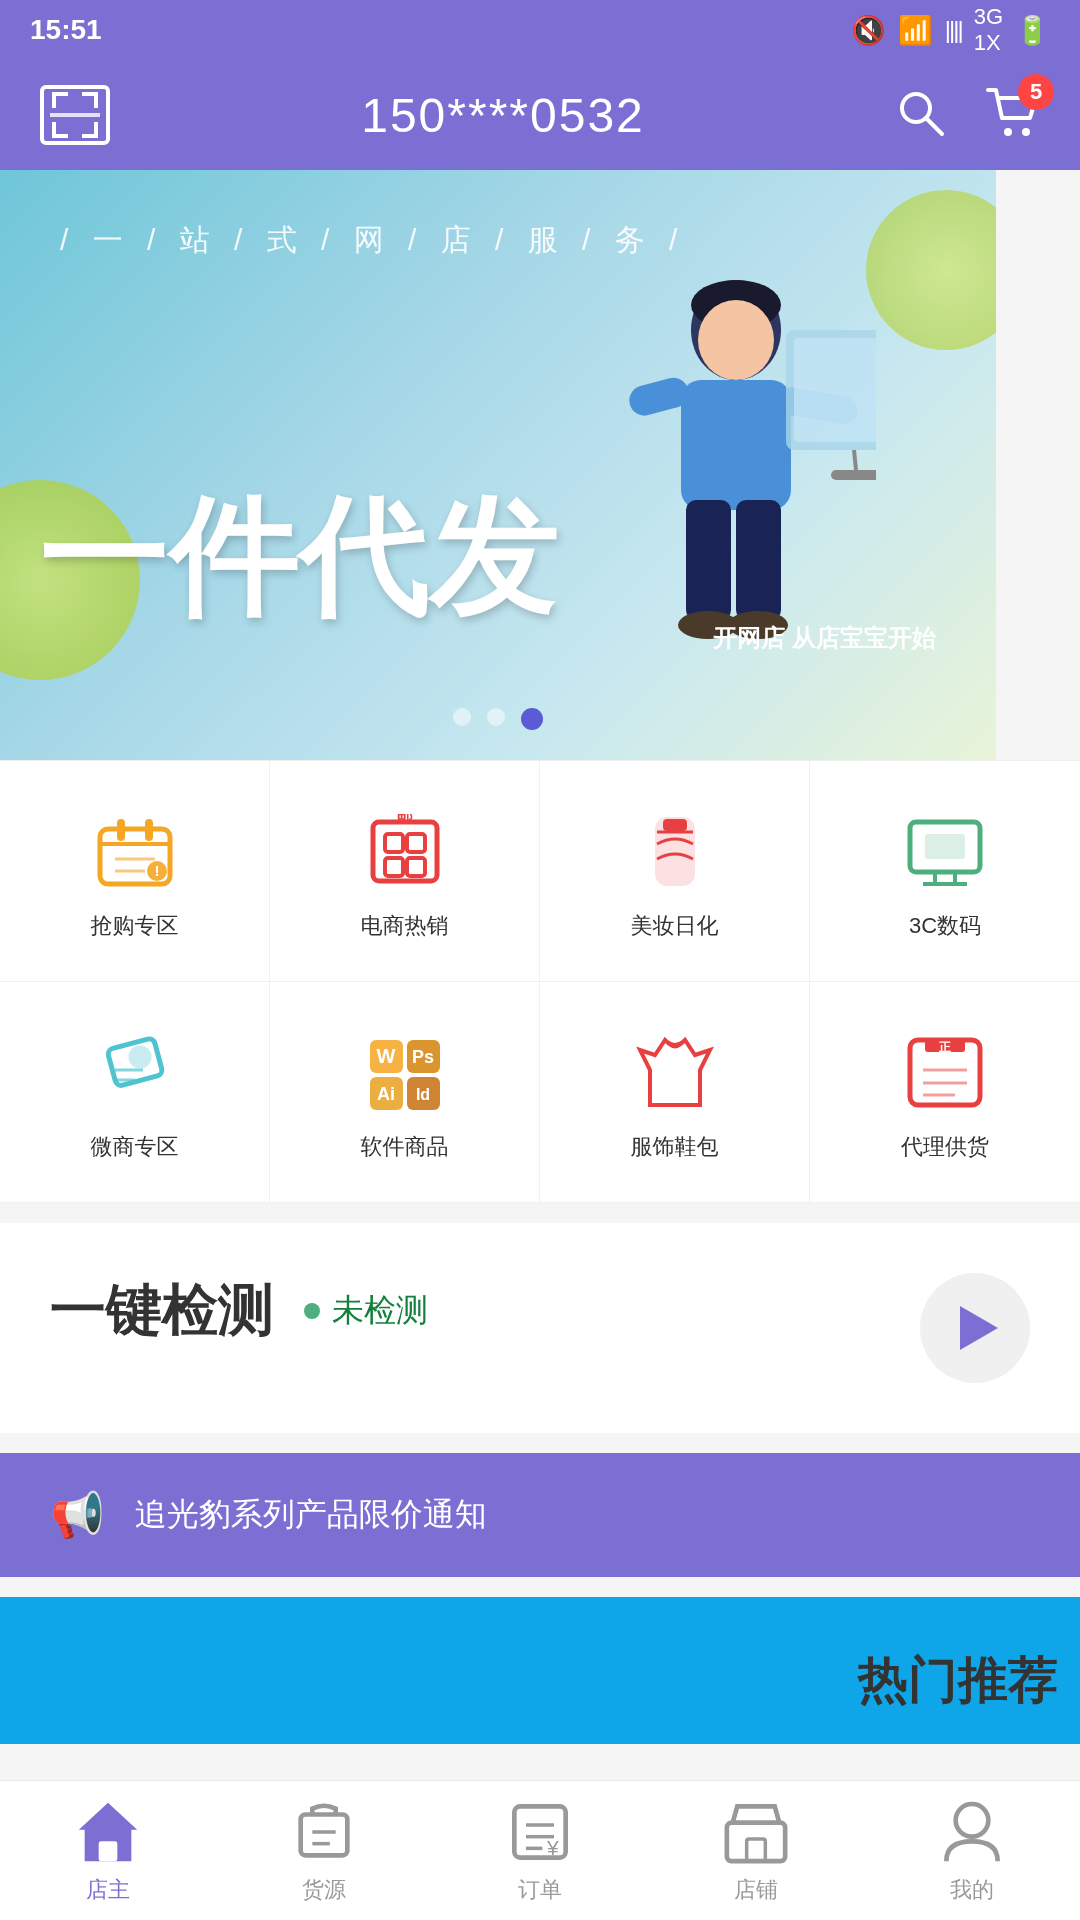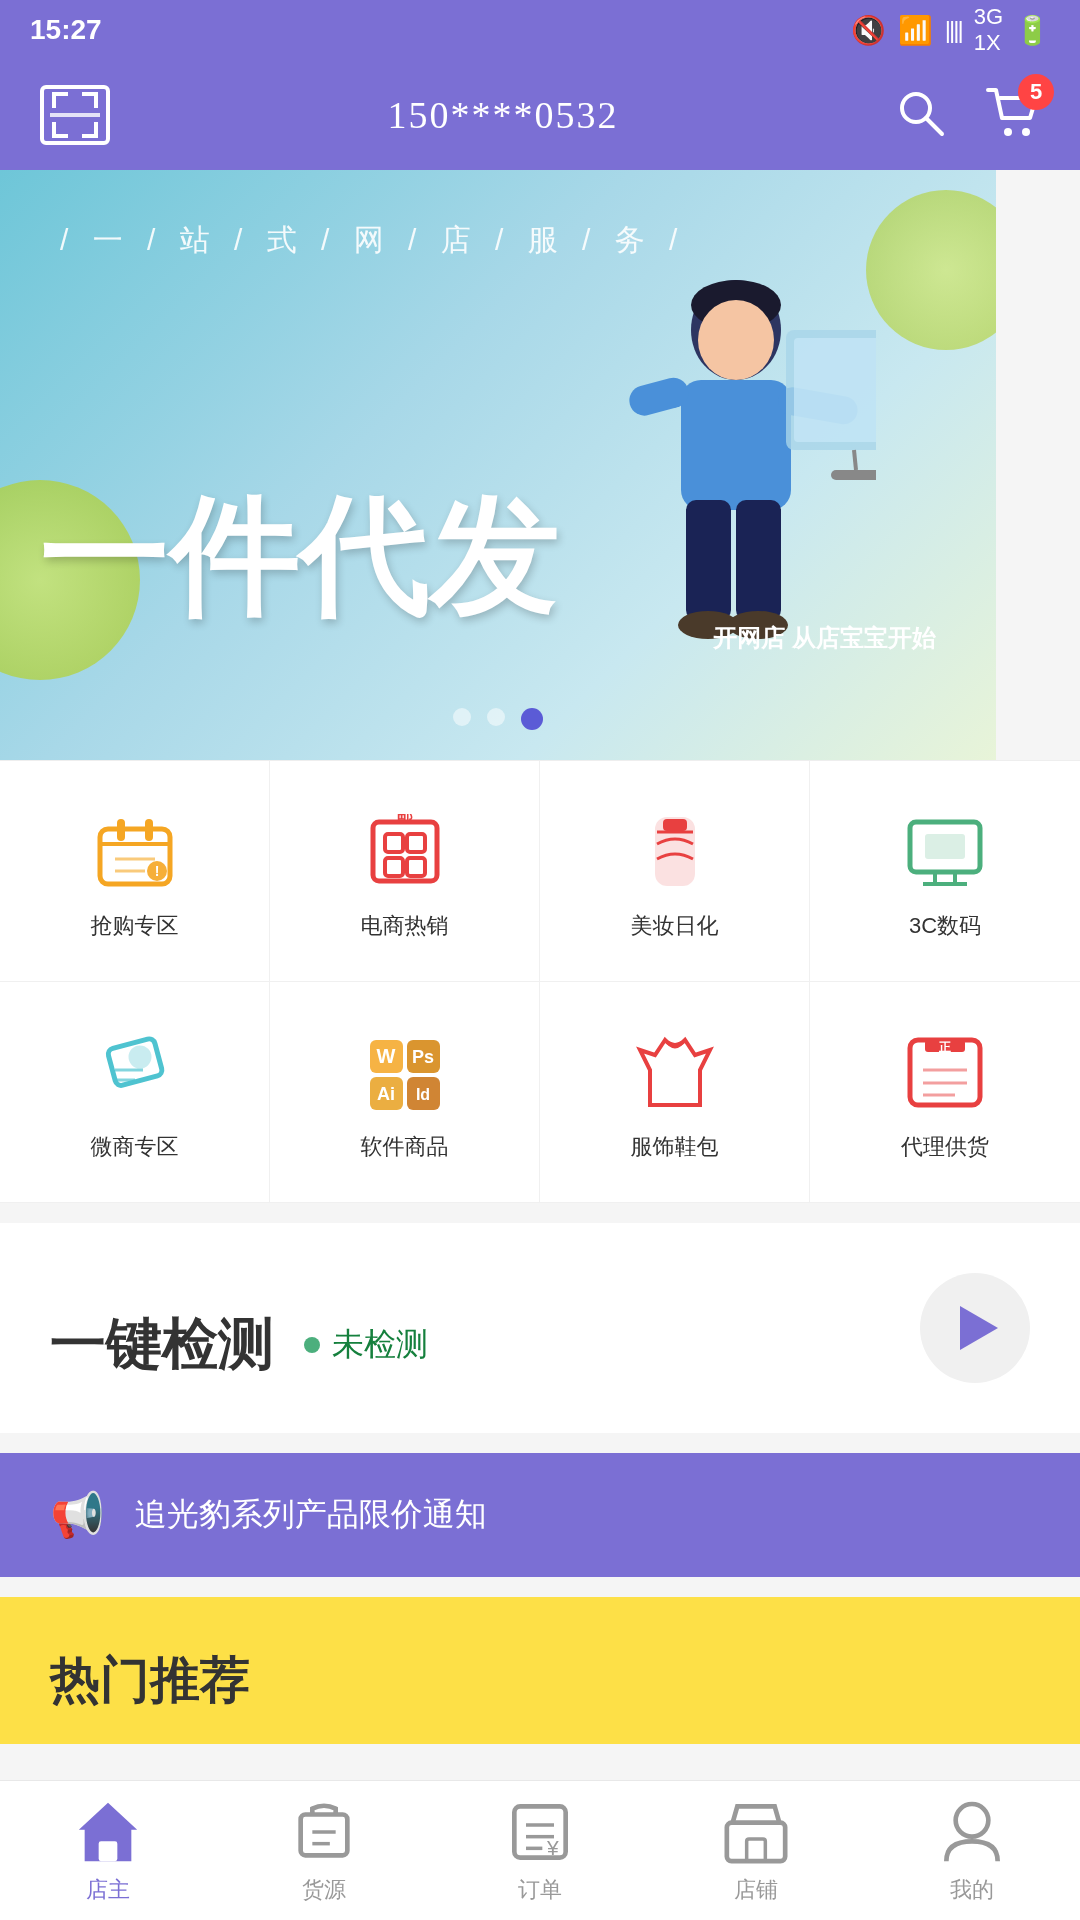--- a/index.html
+++ b/index.html
@@ -309,7 +309,7 @@
 <body>
 
 <div class="status-bar">
-  <span class="status-time">15:27</span>
+  <span class="status-time">15:51</span>
   <div class="status-icons">
     <span style="font-size:28px">🔇</span>
     <span style="font-size:28px">📶</span>

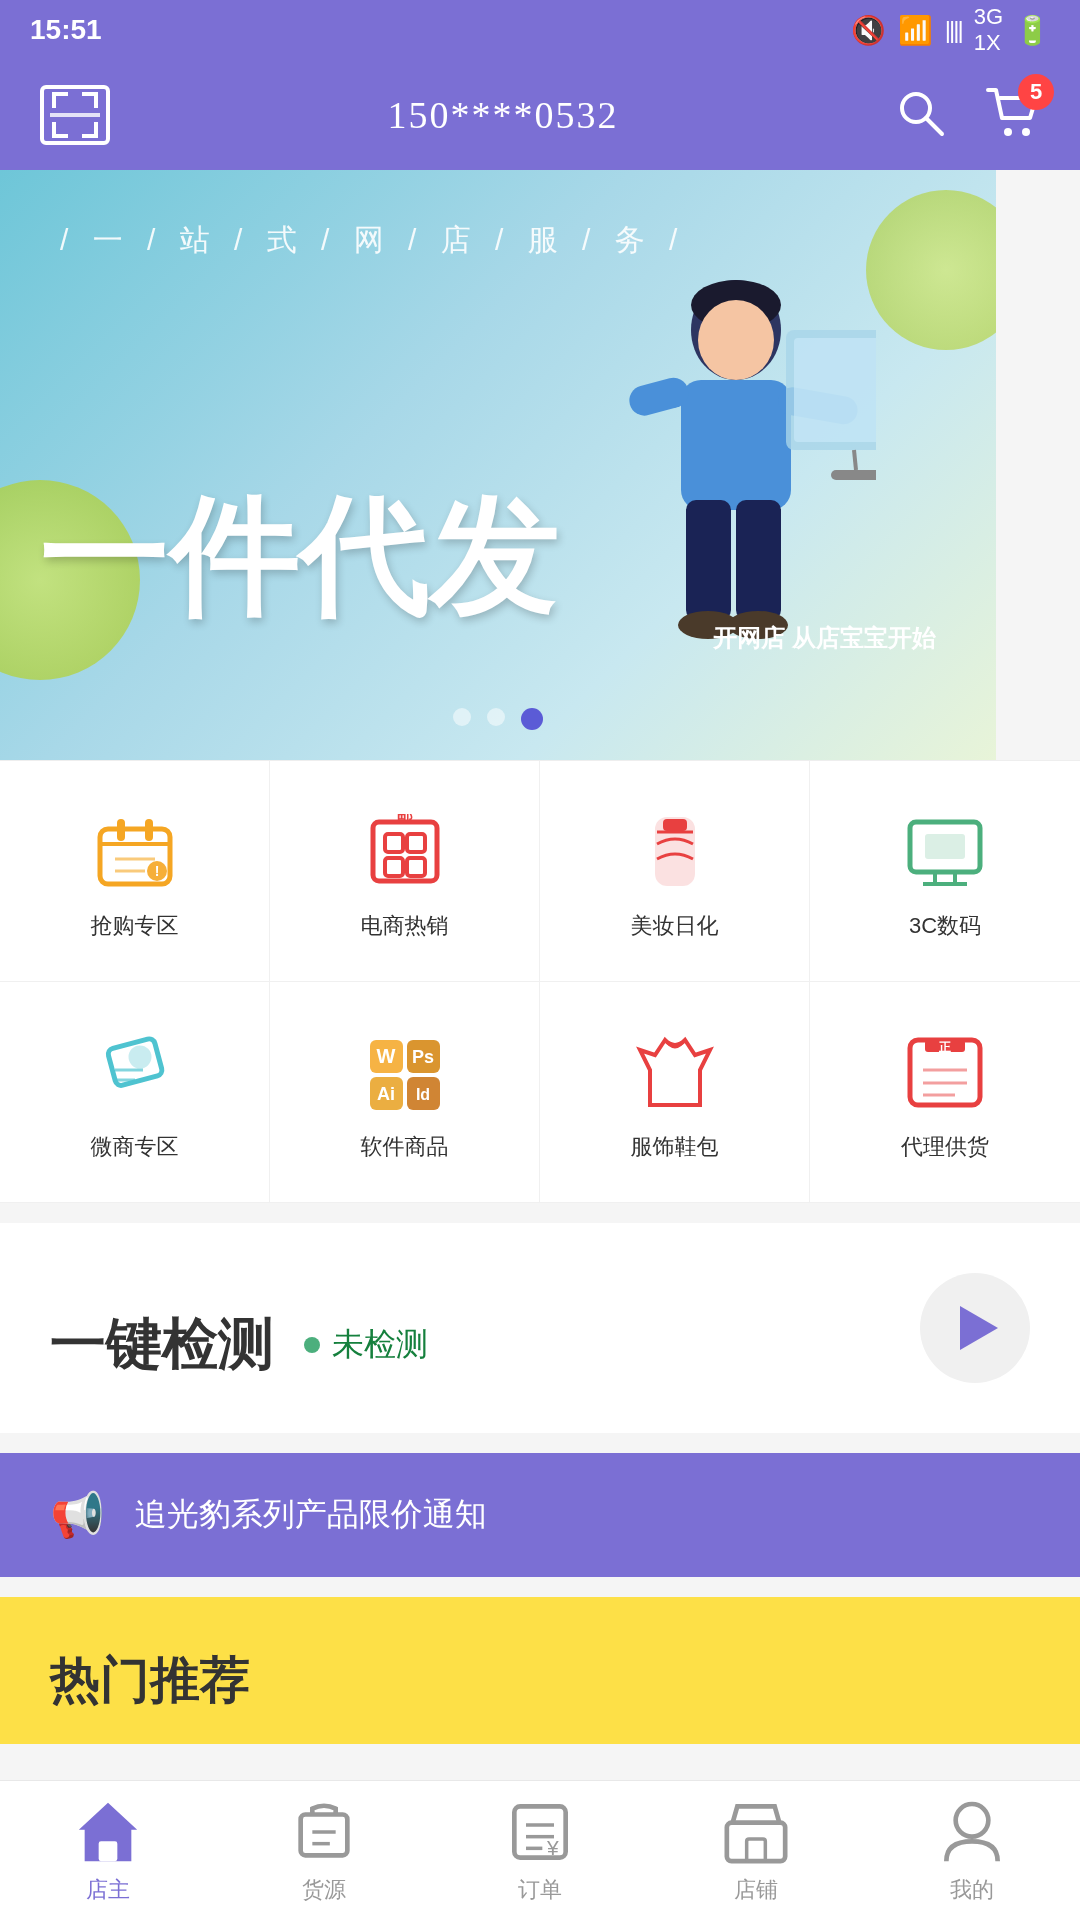--- a/index.html
+++ b/index.html
@@ -49,10 +49,9 @@
       justify-content: center;
     }
     .header-title {
-      font-size: 38px;
+      font-size: 48px;
       font-weight: 500;
       letter-spacing: 2px;
-      font-family: Liberation Serif, serif;
     }
     .header-actions {
       display: flex;

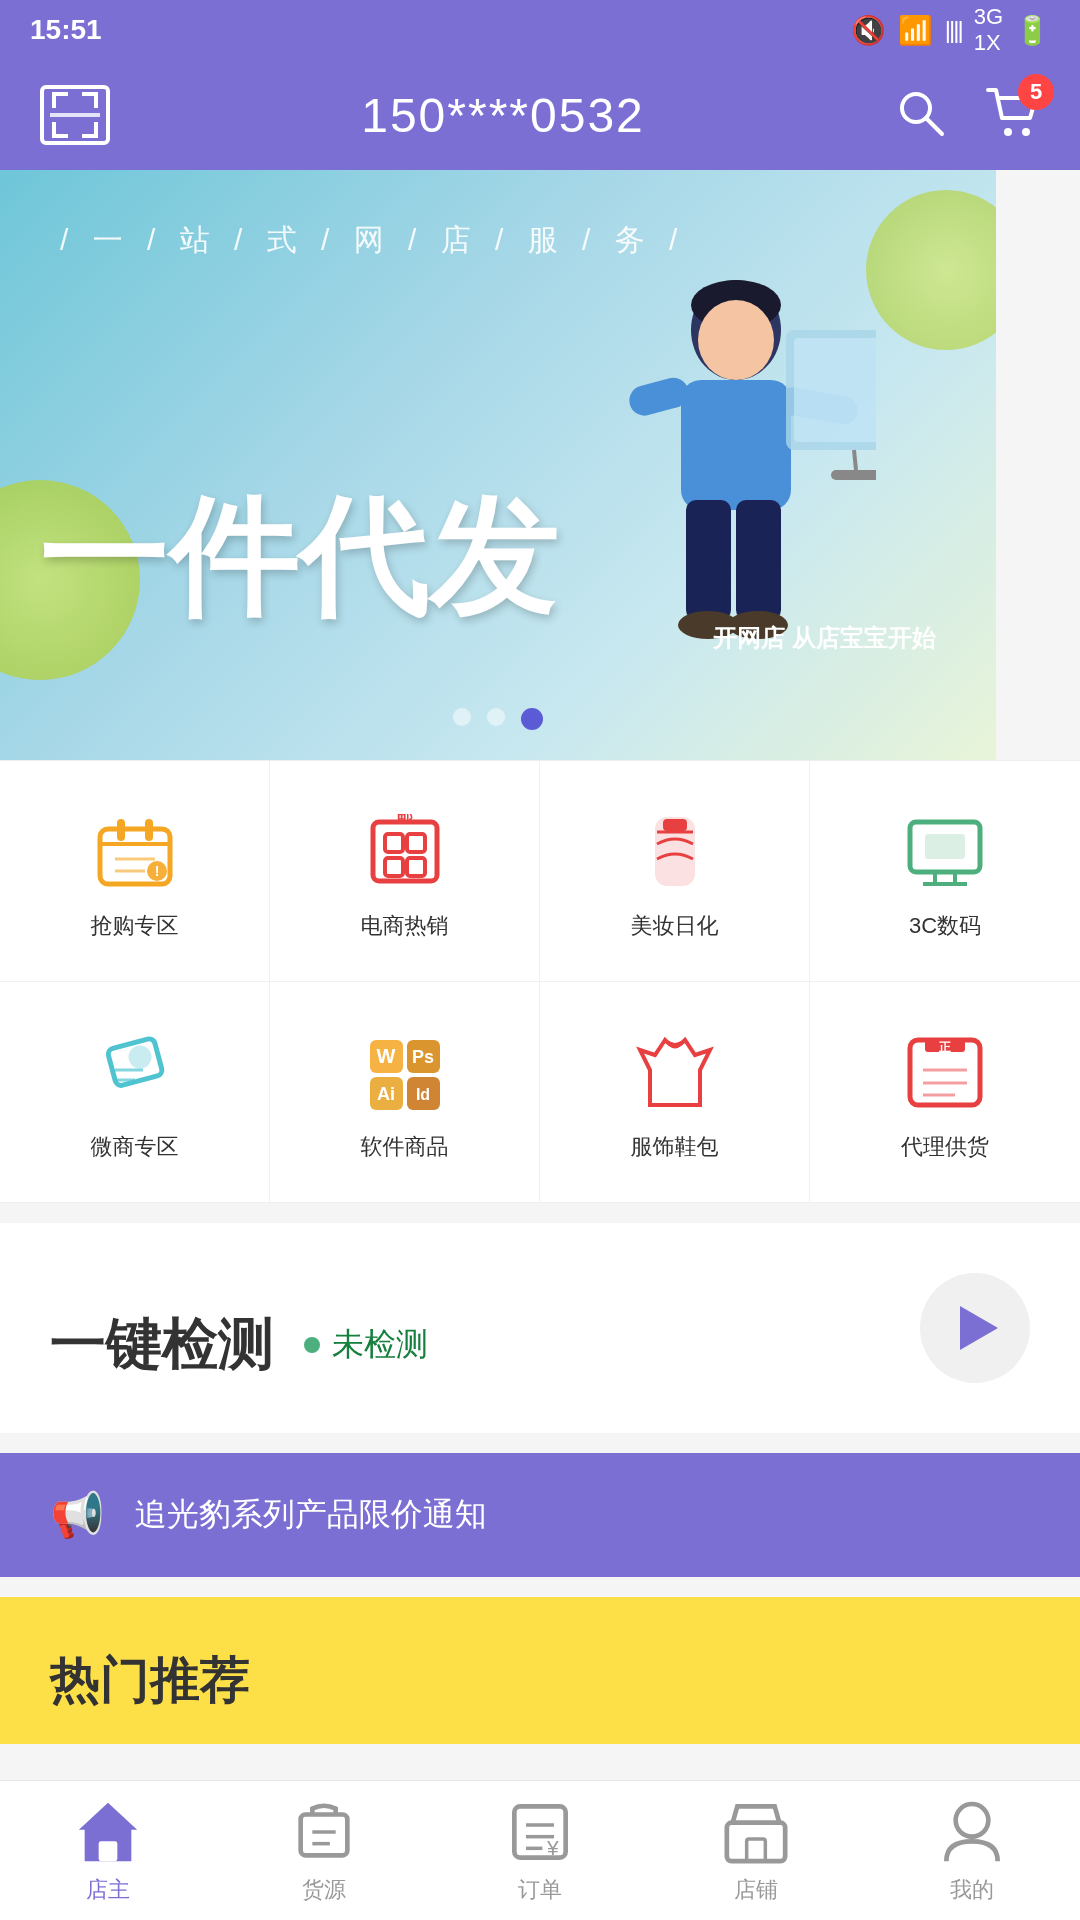--- a/index.html
+++ b/index.html
@@ -198,7 +198,7 @@
       margin-top: 20px;
       padding: 50px 50px;
       display: flex;
-      align-items: flex-end;
+      align-items: flex-start;
       justify-content: space-between;
     }
     .detection-left {

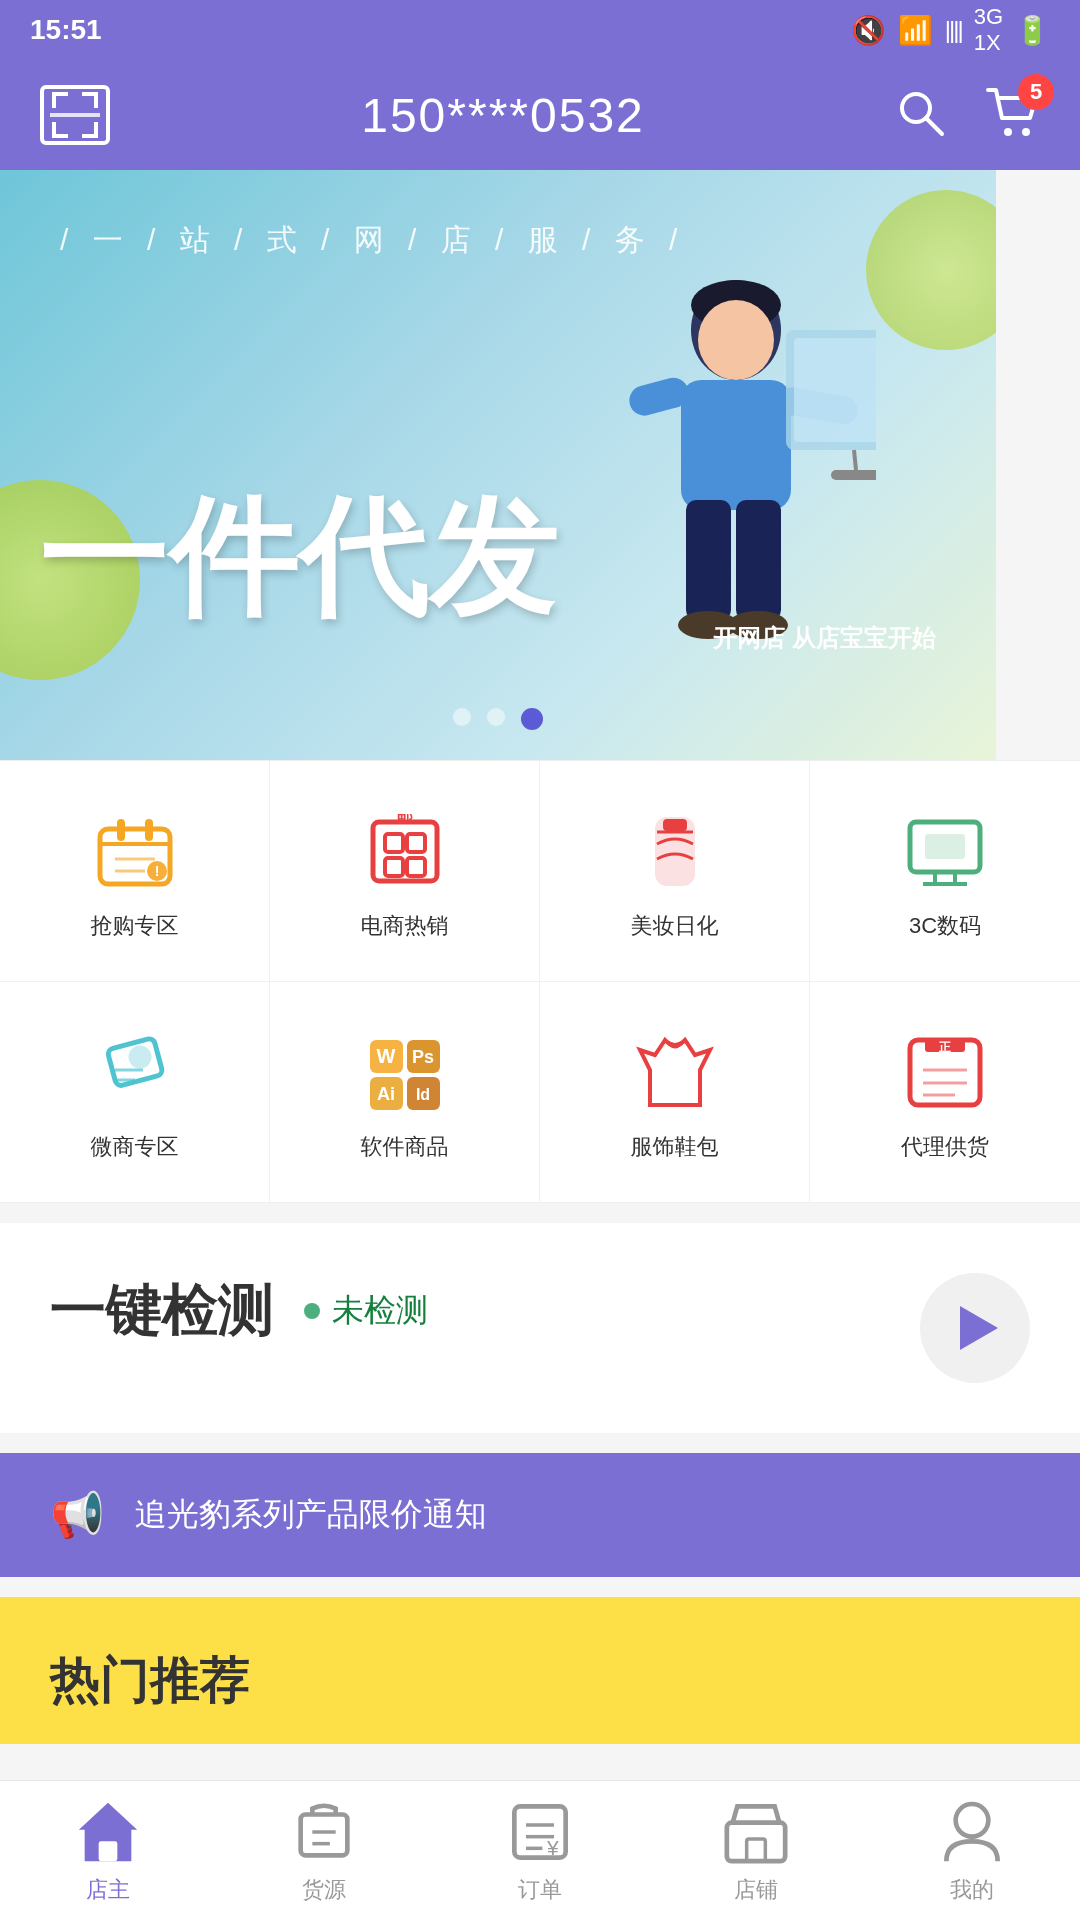--- a/index.html
+++ b/index.html
@@ -263,10 +263,10 @@
 
     
     .section-title-area {
-      background: #fde047;
+      background: #0ea5e9;
       margin-top: 20px;
-      padding: 50px 50px 30px;
-      text-align: left;
+      padding: 50px 22px 30px;
+      text-align: right;
     }
     .section-title {
       font-size: 50px;

